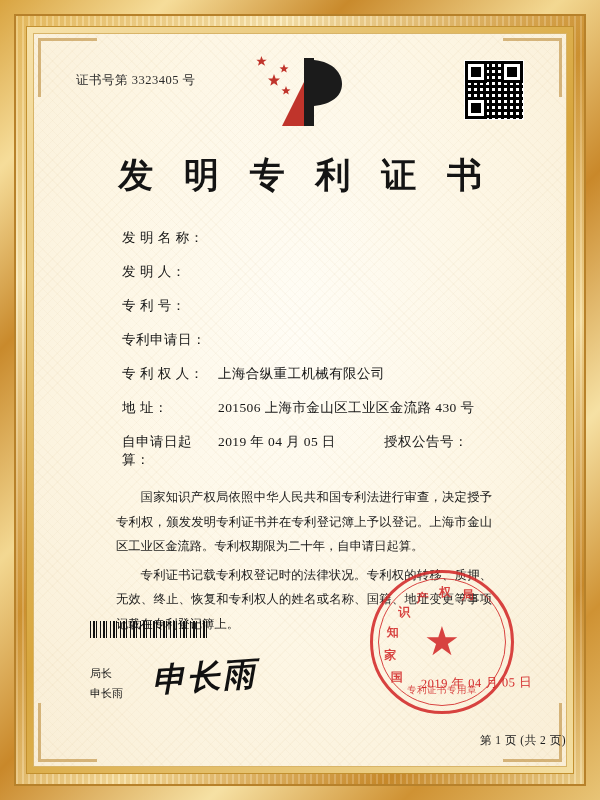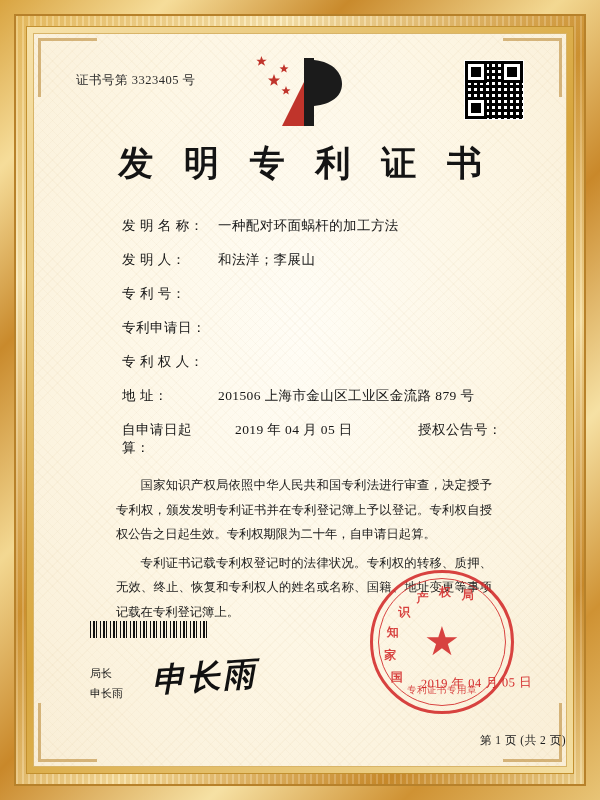--- a/index.html
+++ b/index.html
@@ -147,7 +147,7 @@
     font-size: 35px;
     font-weight: bold;
     letter-spacing: 11px;
-    margin: 20px 0 0 0;
+    margin: 32px 0 0 0;
     color: #141414;
     text-indent: 11px;
     font-family: "Liberation Serif", serif;

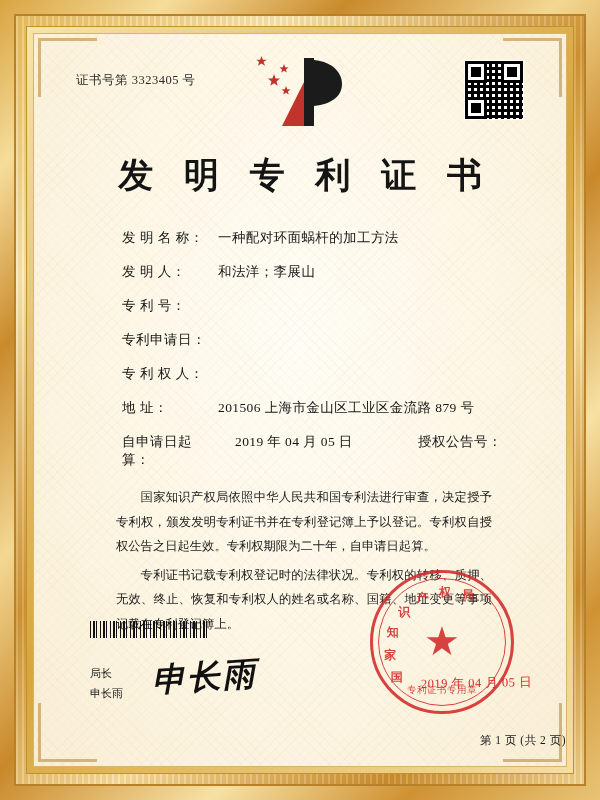--- a/index.html
+++ b/index.html
@@ -164,7 +164,6 @@
     font-size: 13.5px;
     margin-bottom: 16px;
     color: #161616;
-    justify-content: space-between;
   }
   .field .lbl {
     width: 96px;

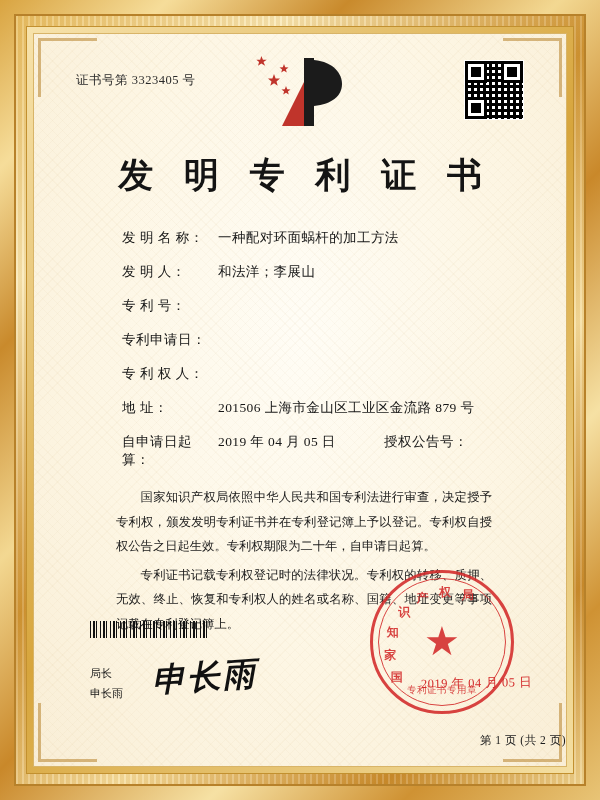--- a/index.html
+++ b/index.html
@@ -351,7 +351,6 @@
           <div class="fields">
             <div class="field">
               <span class="lbl">发 明 名 称：</span>
-              <span class="val">一种配对环面蜗杆的加工方法</span>
             </div>
             <div class="field">
               <span class="lbl">发  明  人：</span>

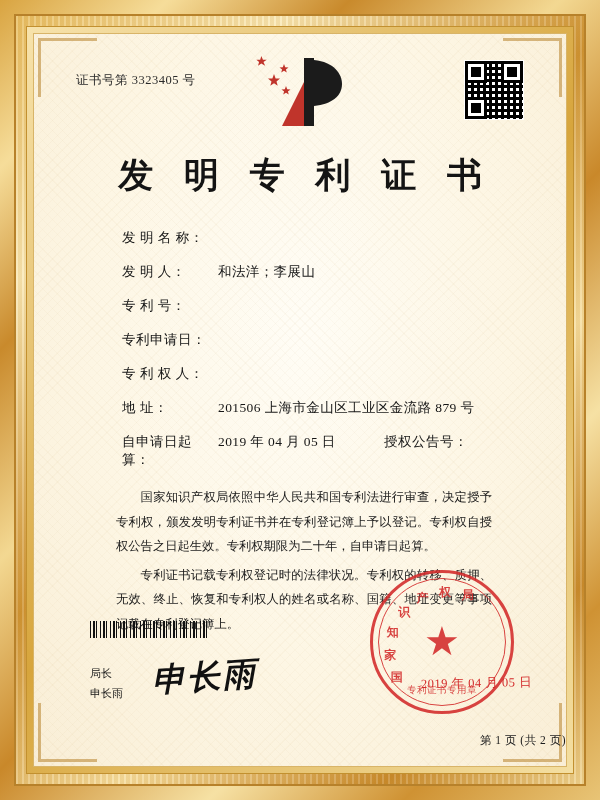--- a/index.html
+++ b/index.html
@@ -354,7 +354,6 @@
             </div>
             <div class="field">
               <span class="lbl">发  明  人：</span>
-              <span class="val">和法洋；李展山</span>
             </div>
             <div class="field">
               <span class="lbl">专  利  号：</span>

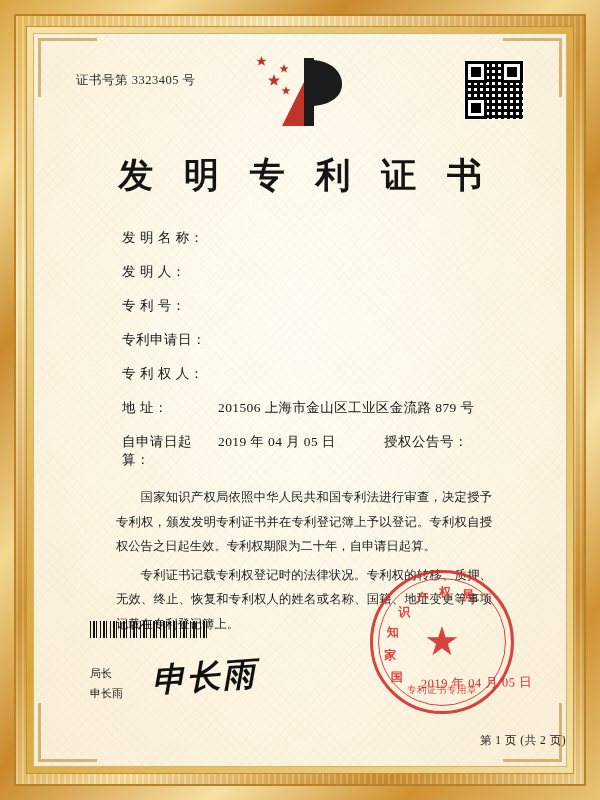--- a/index.html
+++ b/index.html
@@ -363,6 +363,7 @@
             </div>
             <div class="field">
               <span class="lbl">专 利 权 人：</span>
+              <span class="val">上海合纵重工机械有限公司</span>
             </div>
             <div class="field">
               <span class="lbl">地        址：</span>

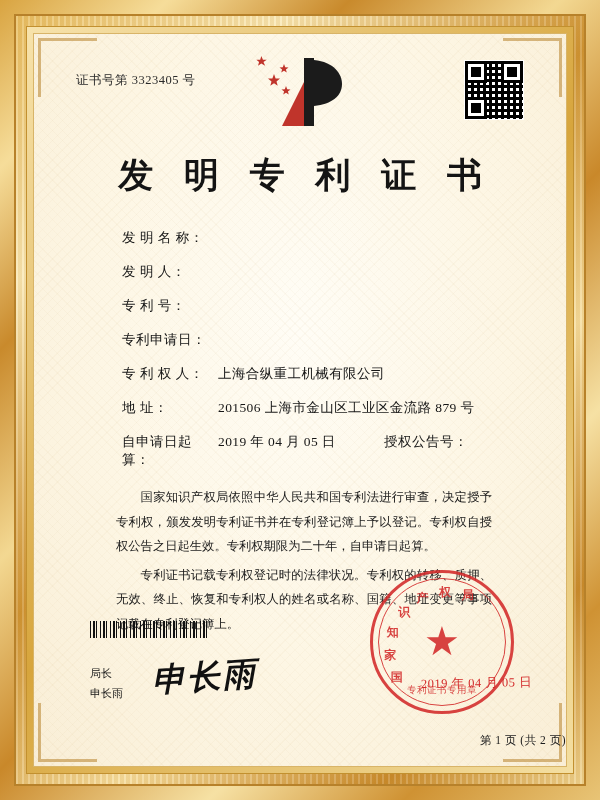--- a/index.html
+++ b/index.html
@@ -367,7 +367,7 @@
             </div>
             <div class="field">
               <span class="lbl">地        址：</span>
-              <span class="val">201506 上海市金山区工业区金流路 879 号</span>
+              <span class="val">201506 上海市金山区工业区金流路 430 号</span>
             </div>
             <div class="field dual">
               <span class="lbl">自申请日起算：</span>

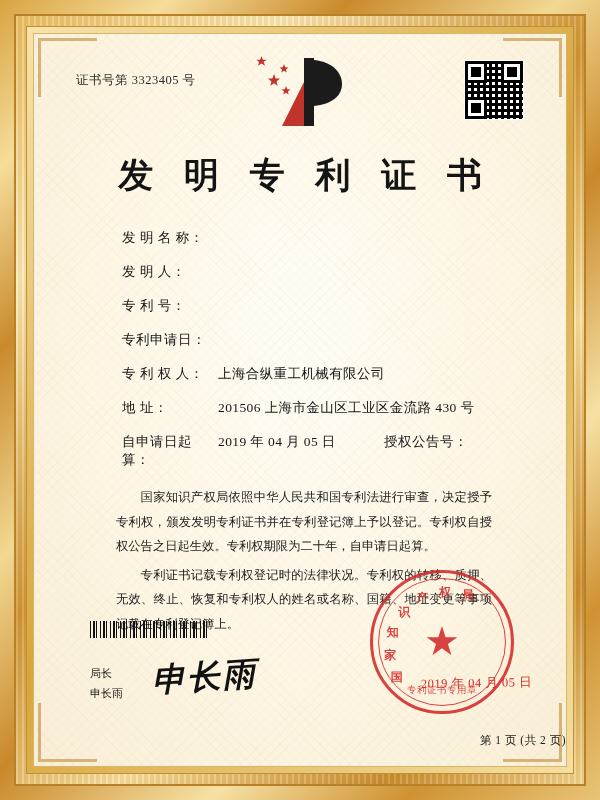--- a/index.html
+++ b/index.html
@@ -377,7 +377,7 @@
           </div>
 
           <div class="paras">
-            <p>国家知识产权局依照中华人民共和国专利法进行审查，决定授予专利权，颁发发明专利证书并在专利登记簿上予以登记。专利权自授权公告之日起生效。专利权期限为二十年，自申请日起算。</p>
+            <p>国家知识产权局依照中华人民共和国专利法进行审查，决定授予专利权，颁发发明专利证书并在专利登记簿上予以登记。上海市金山区工业区金流路。专利权期限为二十年，自申请日起算。</p>
             <p>专利证书记载专利权登记时的法律状况。专利权的转移、质押、无效、终止、恢复和专利权人的姓名或名称、国籍、地址变更等事项记载在专利登记簿上。</p>
           </div>
 

